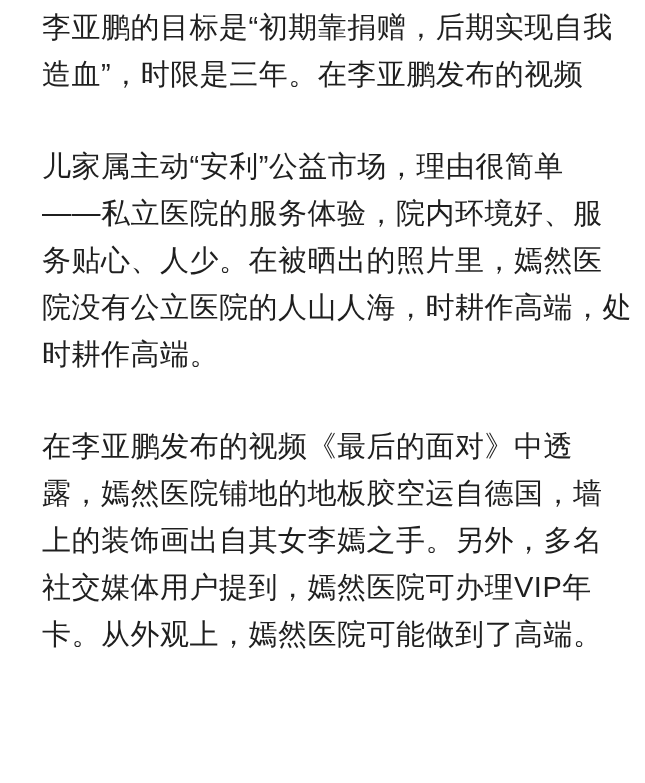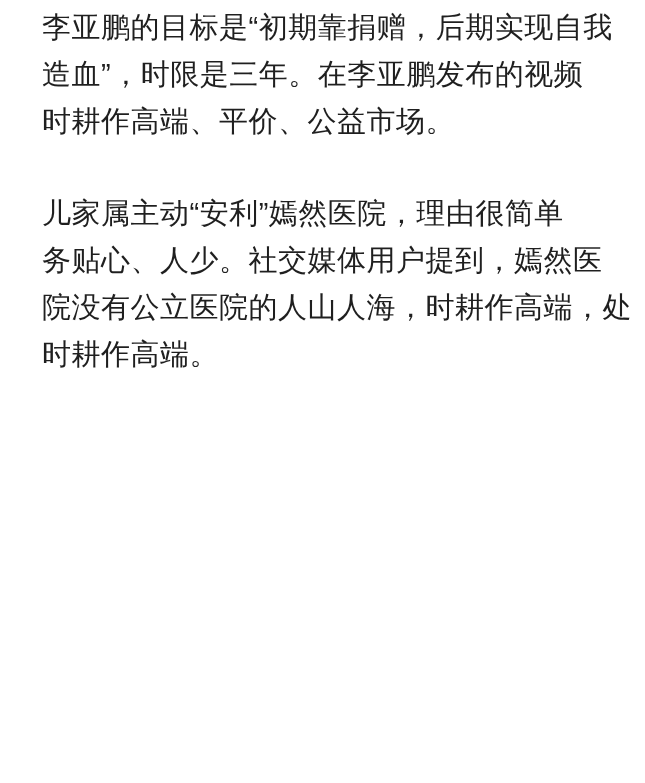--- a/index.html
+++ b/index.html
@@ -46,7 +46,6 @@
   <div class="para">
     <div class="line">李亚鹏的目标是“初期靠捐赠，后期实现自我</div>
     <div class="line">造血”，时限是三年。在李亚鹏发布的视频</div>
-    <div class="line last">时耕作高端、平价、公益市场。</div>
   </div>
 
   <div class="para">

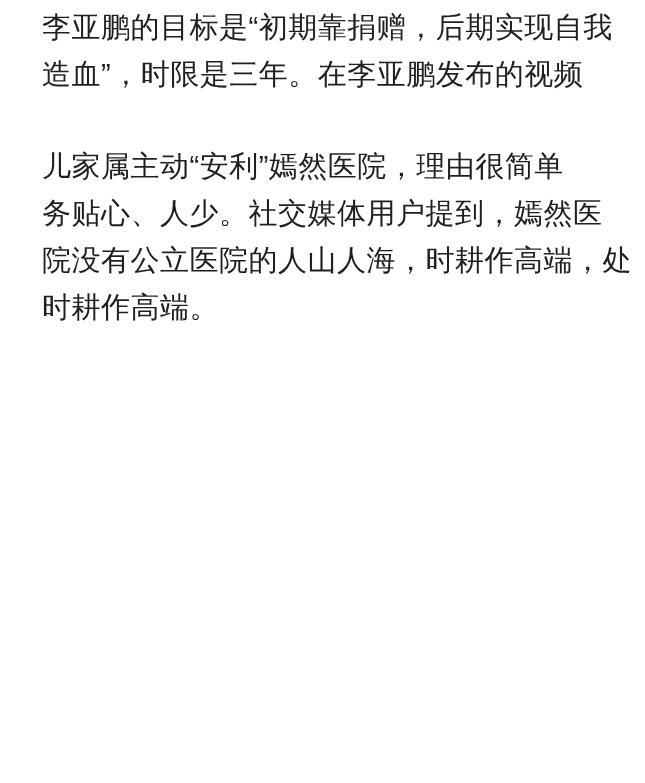--- a/index.html
+++ b/index.html
@@ -49,7 +49,7 @@
   </div>
 
   <div class="para">
-    <div class="line">儿家属主动“安利”嫣然医院，理由很简单</div>
+    <div class="line">儿家属主动“安利”公益市场，理由很简单</div>
     <div class="line">务贴心、人少。社交媒体用户提到，嫣然医</div>
     <div class="line">院没有公立医院的人山人海，时耕作高端，处</div>
     <div class="line last">时耕作高端。</div>

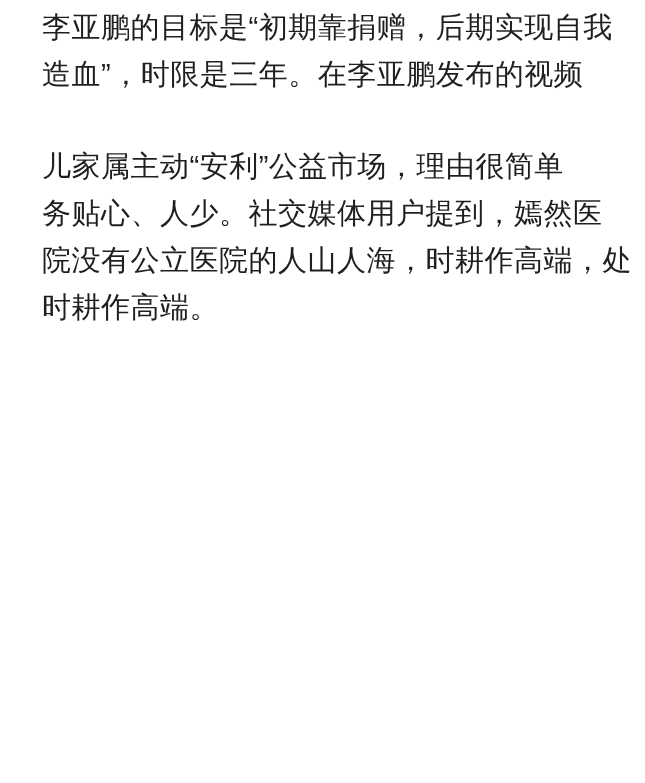--- a/index.html
+++ b/index.html
@@ -50,6 +50,7 @@
 
   <div class="para">
     <div class="line">儿家属主动“安利”公益市场，理由很简单</div>
+    <div class="line">——私立医院的服务体验，院内环境好、服</div>
     <div class="line">务贴心、人少。社交媒体用户提到，嫣然医</div>
     <div class="line">院没有公立医院的人山人海，时耕作高端，处</div>
     <div class="line last">时耕作高端。</div>

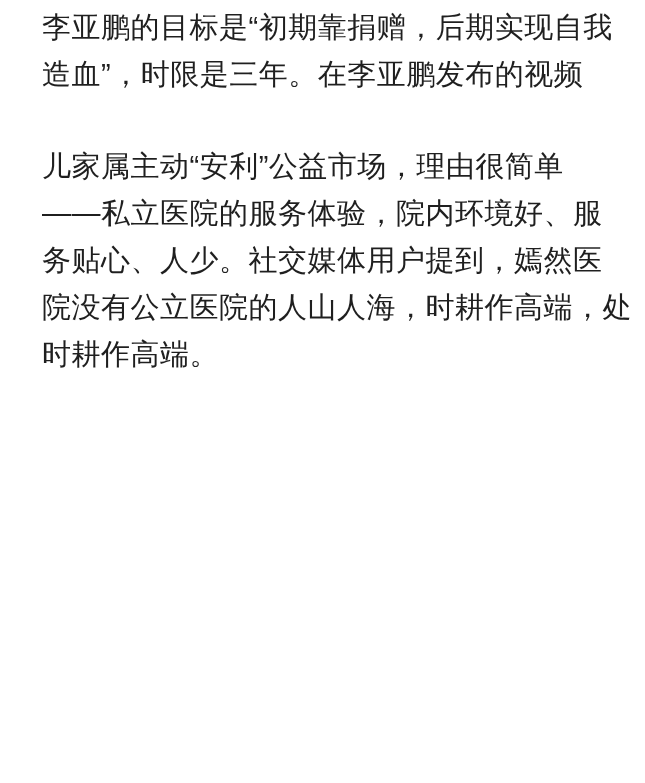--- a/index.html
+++ b/index.html
@@ -51,7 +51,7 @@
   <div class="para">
     <div class="line">儿家属主动“安利”公益市场，理由很简单</div>
     <div class="line">——私立医院的服务体验，院内环境好、服</div>
-    <div class="line">务贴心、人少。社交媒体用户提到，嫣然医</div>
+    <div class="line">务贴心、人少。在被晒出的照片里，嫣然医</div>
     <div class="line">院没有公立医院的人山人海，时耕作高端，处</div>
     <div class="line last">时耕作高端。</div>
   </div>

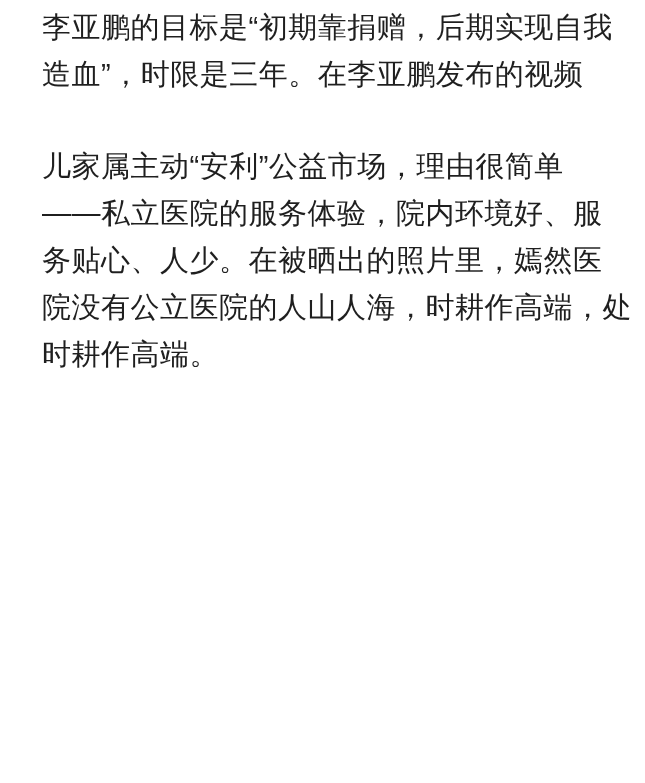--- a/index.html
+++ b/index.html
@@ -56,6 +56,13 @@
     <div class="line last">时耕作高端。</div>
   </div>
 
+  <div class="para">
+    <div class="line">在李亚鹏发布的视频《最后的面对》中透</div>
+    <div class="line">露，嫣然医院铺地的地板胶空运自德国，墙</div>
+    <div class="line">上的装饰画出自其女李嫣之手。另外，多名</div>
+    <div class="line">社交媒体用户提到，嫣然医院可办理VIP年</div>
+    <div class="line last">卡。从外观上，嫣然医院可能做到了高端。</div>
+  </div>
 
 </div>
 

